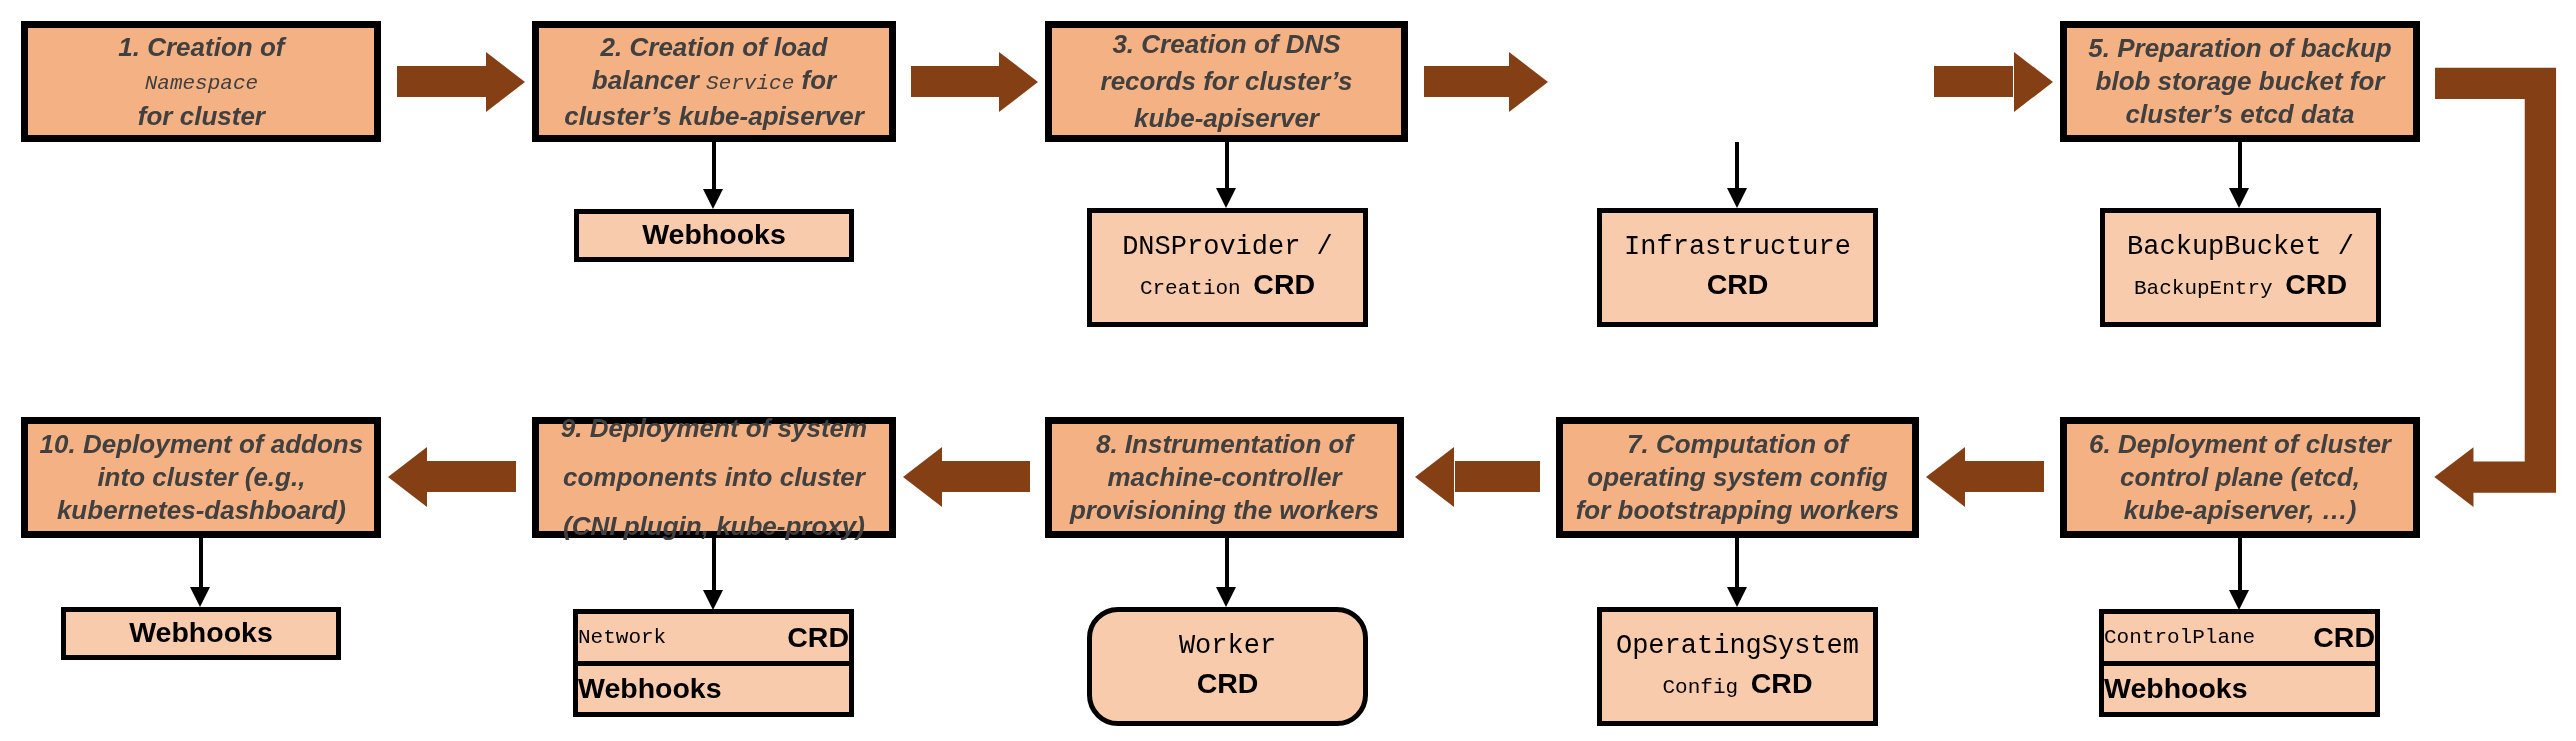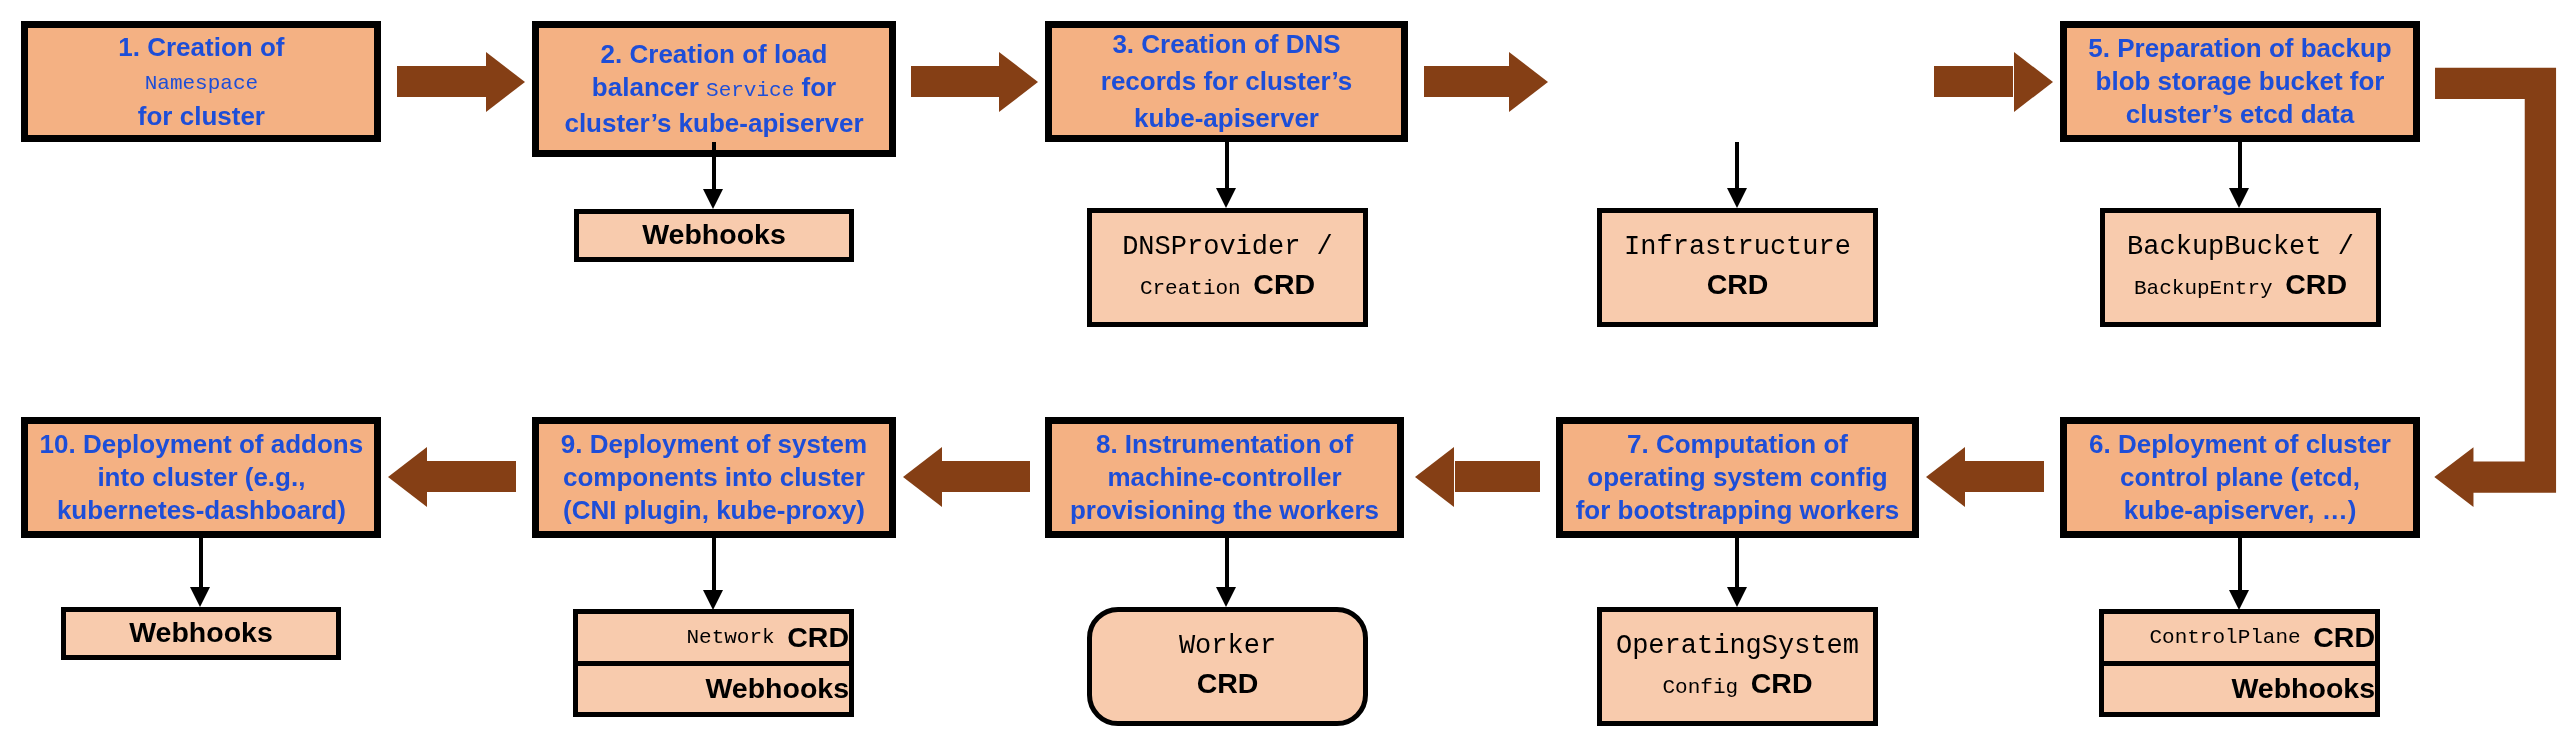--- a/index.html
+++ b/index.html
@@ -18,9 +18,9 @@
     display:flex;flex-direction:column;
     align-items:center;justify-content:center;
     text-align:center;
-    color:#1d4ed8;
+    color:#404040;
     font-weight:700;
-    font-size:26px;line-height:33px;
+    font-size:26px;line-height:33px;font-style:italic;
   }
   .step .line{white-space:pre;}
   .mono{

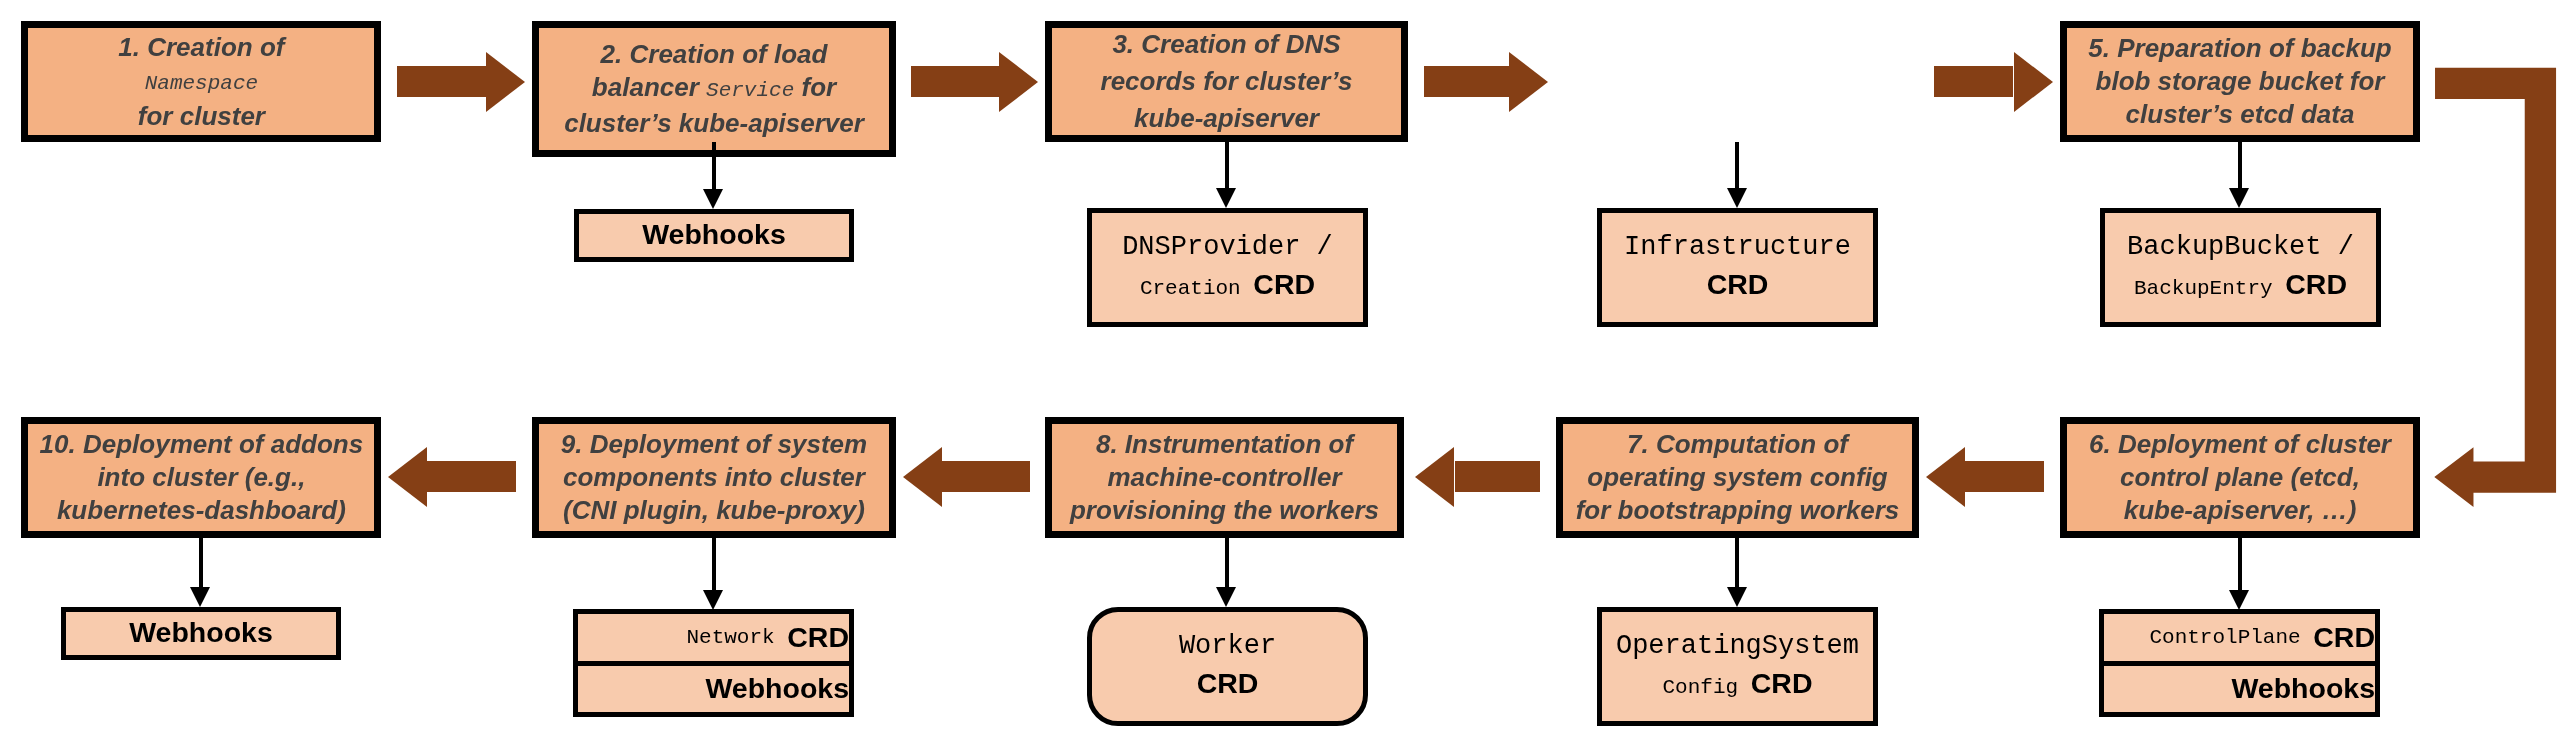--- a/index.html
+++ b/index.html
@@ -70,7 +70,7 @@
       <div class="line"><span class="mono">Namespace</span></div>
       <div class="line"><span class="">for cluster</span></div>
     </div>
-    <div class="step" style="left: 532px; top: 21.4px; width: 364px; height: 136px;">
+    <div class="step" style="left: 532px; top: 21.4px; width: 364px; height: 121px;">
       <div class="line"><span class="">2. Creation of load</span></div>
       <div class="line"><span class="">balancer </span><span class="mono">Service</span><span class=""> for</span></div>
       <div class="line"><span class="">cluster’s kube-apiserver</span></div>

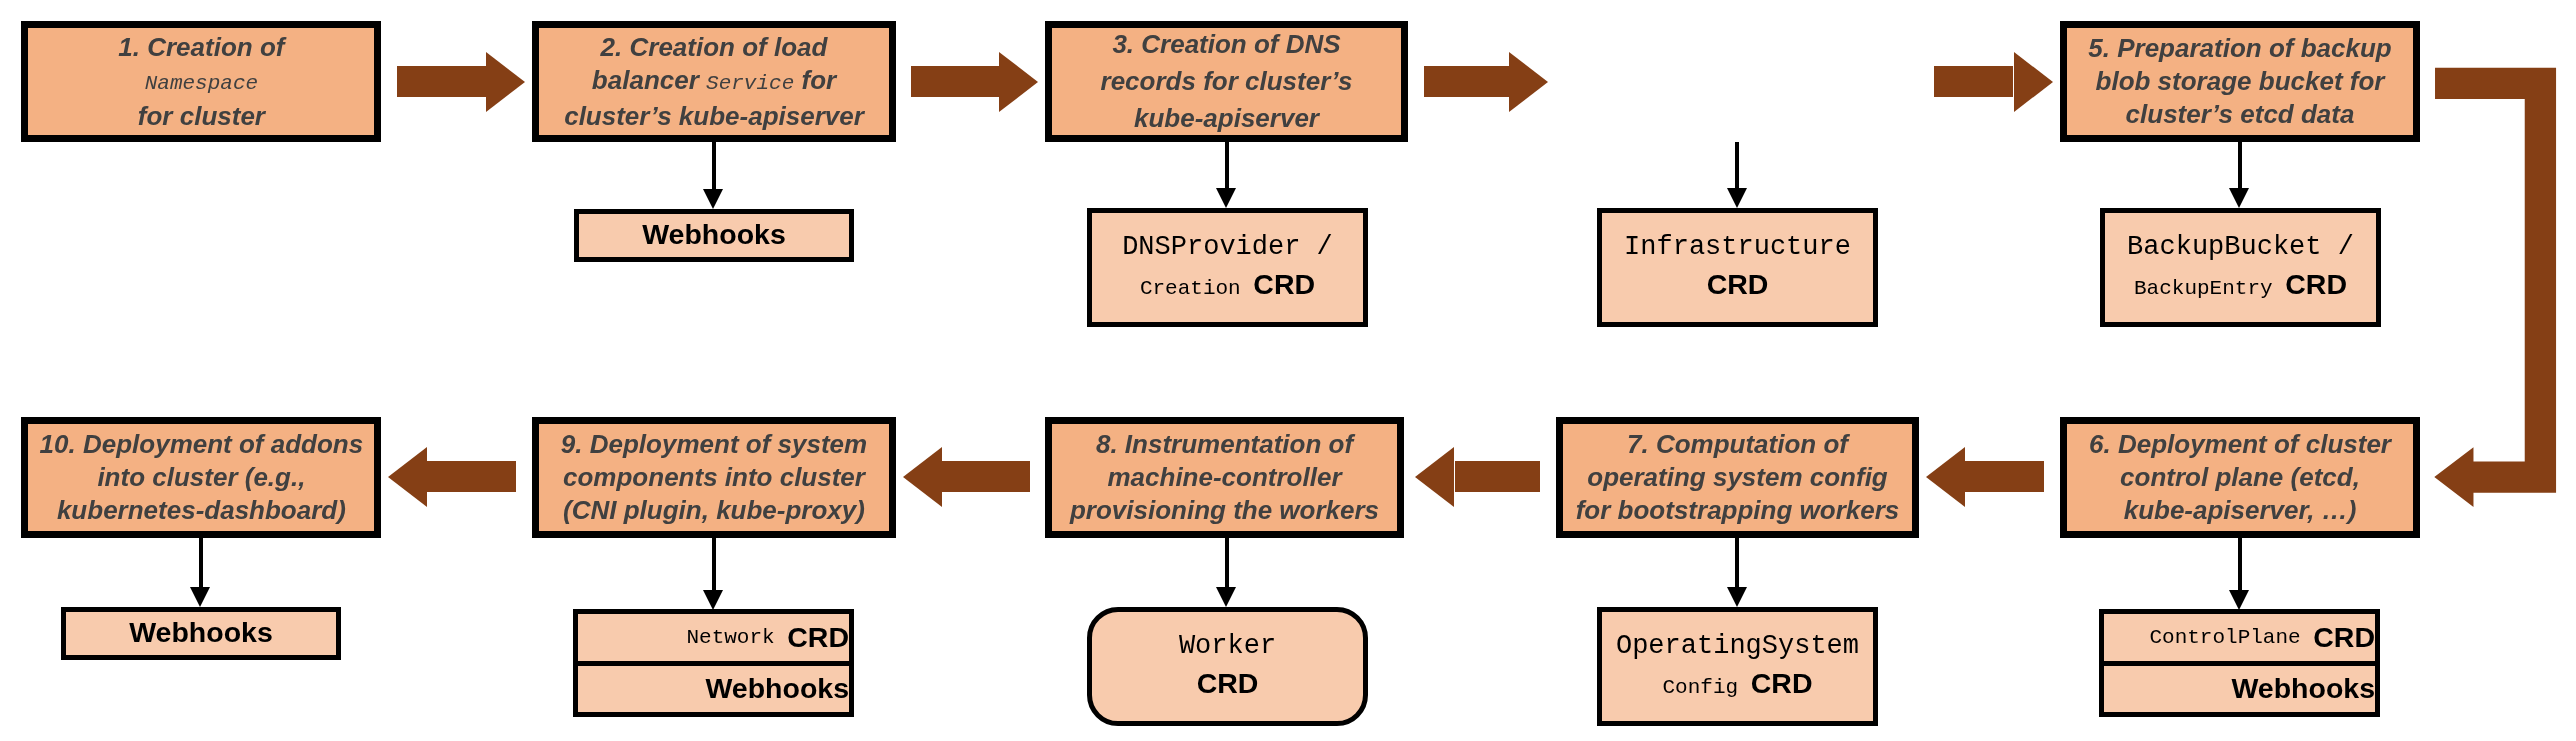--- a/index.html
+++ b/index.html
@@ -100,7 +100,7 @@
       <div class="line"><span class="">machine-controller</span></div>
       <div class="line"><span class="">provisioning the workers</span></div>
     </div>
-    <div class="step" style="left: 532px; top: 417px; width: 364px; height: 121px;">
+    <div class="step" style="left: 532px; top: 417px; width: 364px; height: 121px; gap: 16px;">
       <div class="line"><span class="">9. Deployment of system</span></div>
       <div class="line"><span class="">components into cluster</span></div>
       <div class="line"><span class="">(CNI plugin, kube-proxy)</span></div>

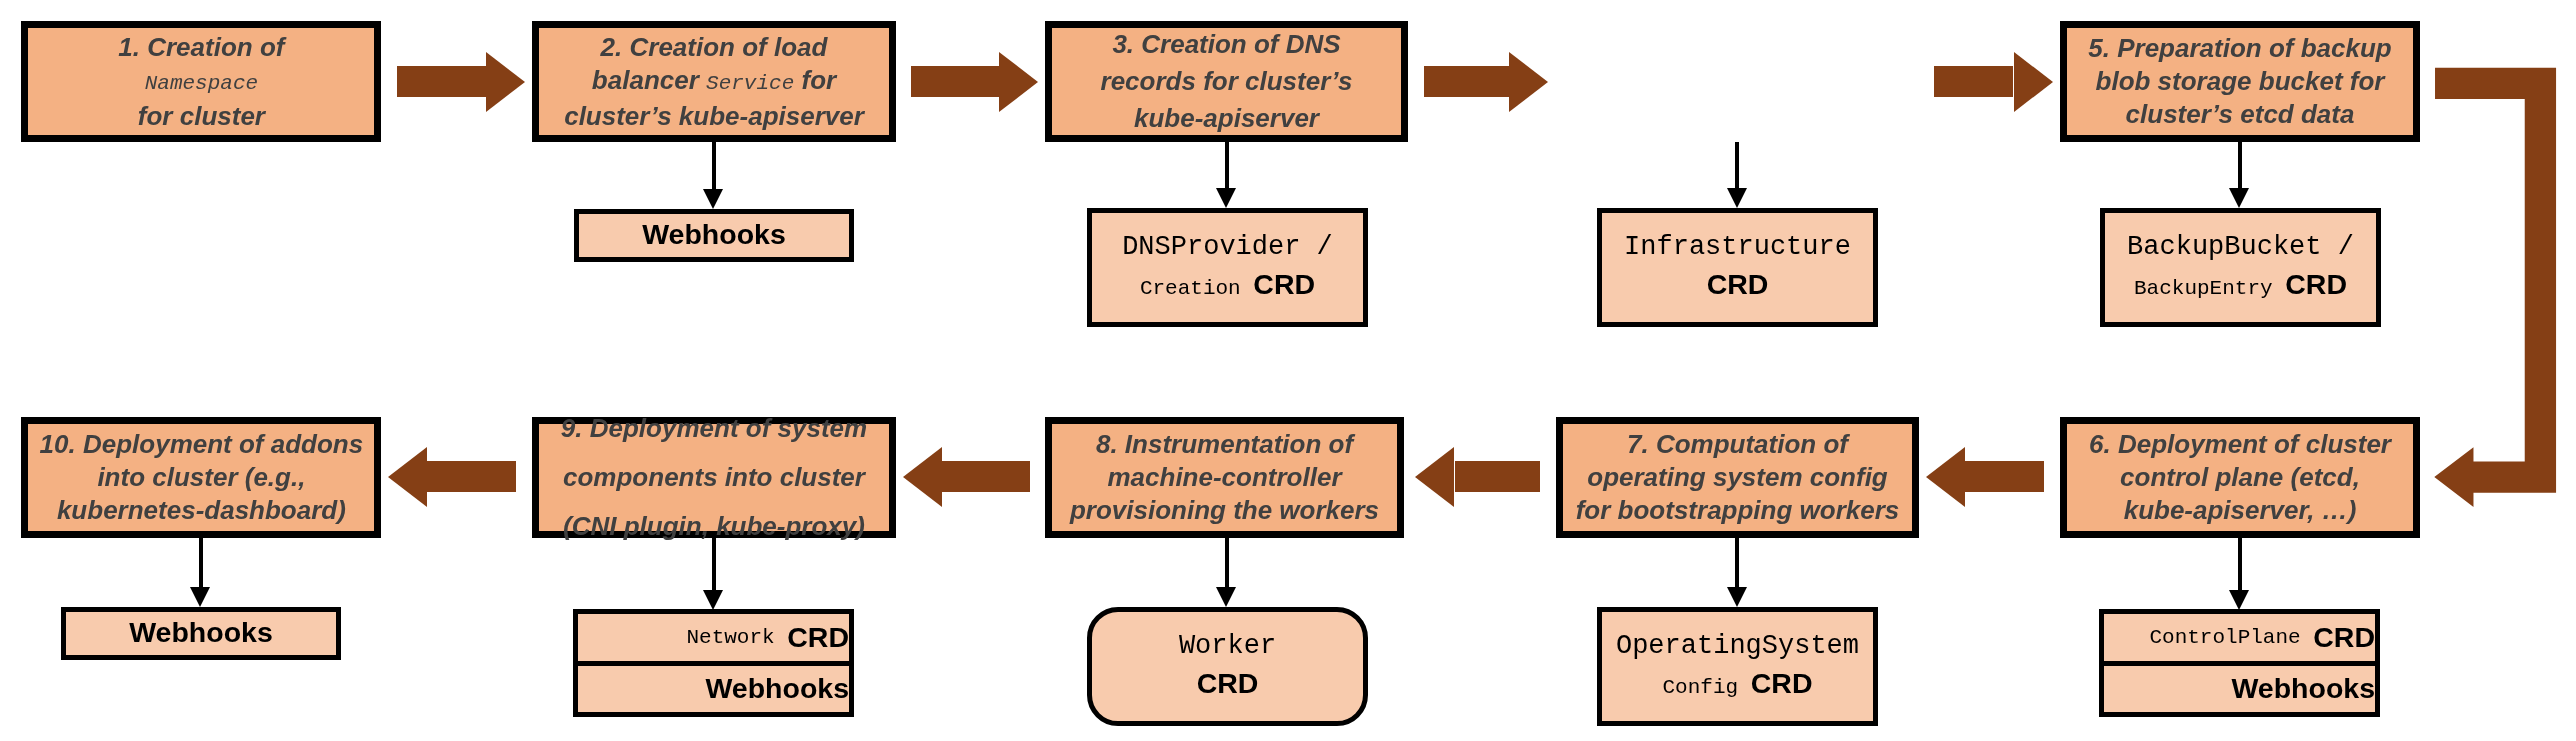--- a/index.html
+++ b/index.html
@@ -46,7 +46,7 @@
   }
   .stackcell{
     flex:1 1 0;align-self:stretch;
-    display:flex;align-items:center;justify-content:flex-end;
+    display:flex;align-items:center;justify-content:space-between;
     white-space:pre;
   }
   .stackcell + .stackcell{border-top:5.7px solid var(--border);}

